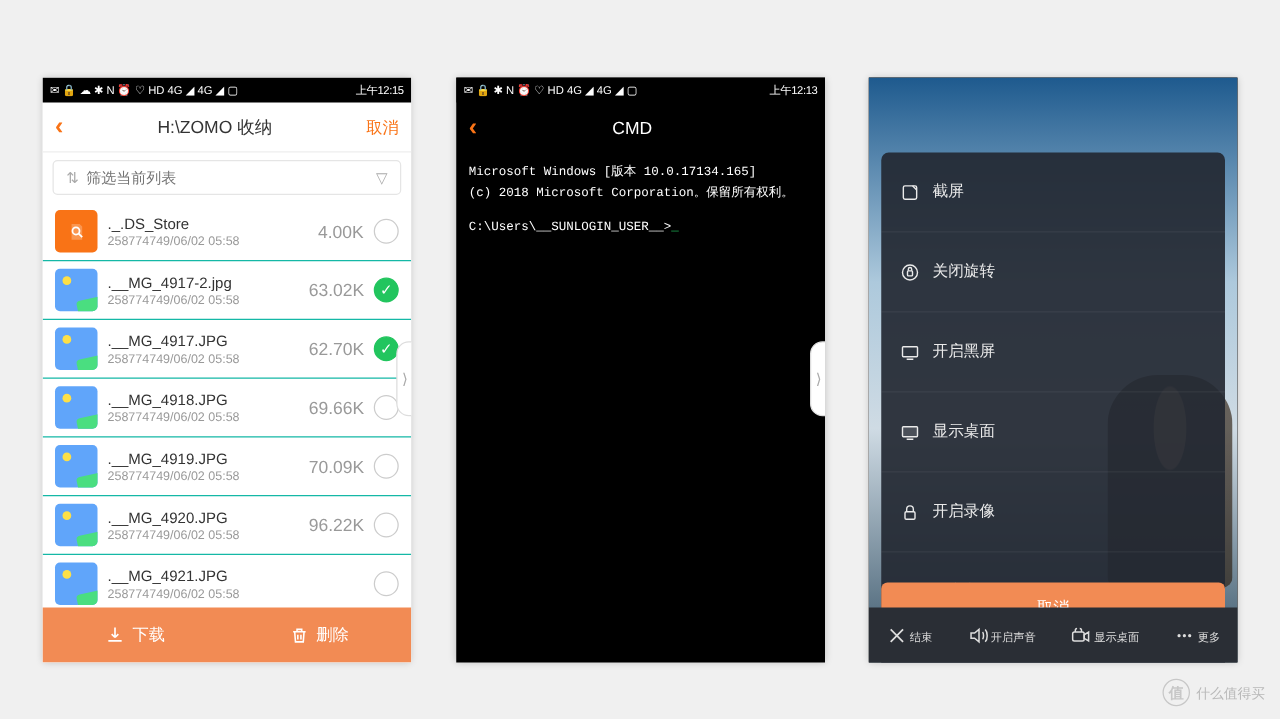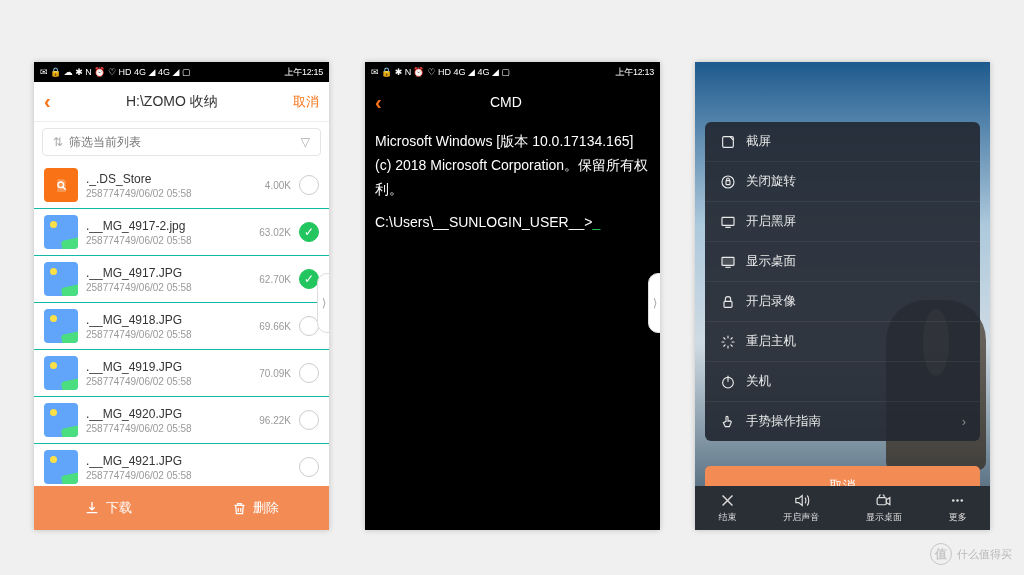--- a/index.html
+++ b/index.html
@@ -96,8 +96,8 @@
 
   
   .terminal {
-    flex: 1; padding: 8px 10px; font-family: Liberation Sans, sans-serif;
-    font-size: 14px; color: #fff; line-height: 1.7;
+    flex: 1; padding: 8px 10px; font-family: Liberation Mono, monospace;
+    font-size: 10px; color: #fff; line-height: 1.7;
   }
   .cursor { color: #22c55e; }
 

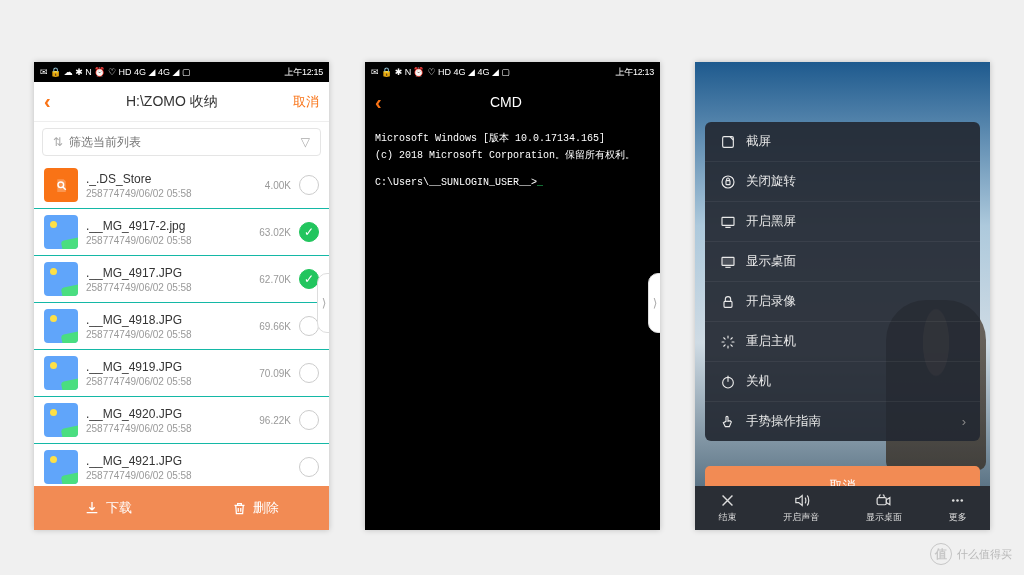--- a/index.html
+++ b/index.html
@@ -111,7 +111,7 @@
     background: rgba(35,40,50,0.92); border-radius: 6px; overflow: hidden;
   }
   .p3-row {
-    display: flex; align-items: center; gap: 10px; padding: 11px 14px;
+    display: flex; align-items: center; gap: 10px; padding: 23px 14px;
     color: #eaeaea; font-size: 12.5px; border-bottom: 1px solid rgba(255,255,255,0.06);
   }
   .p3-row:last-child { border-bottom: none; }

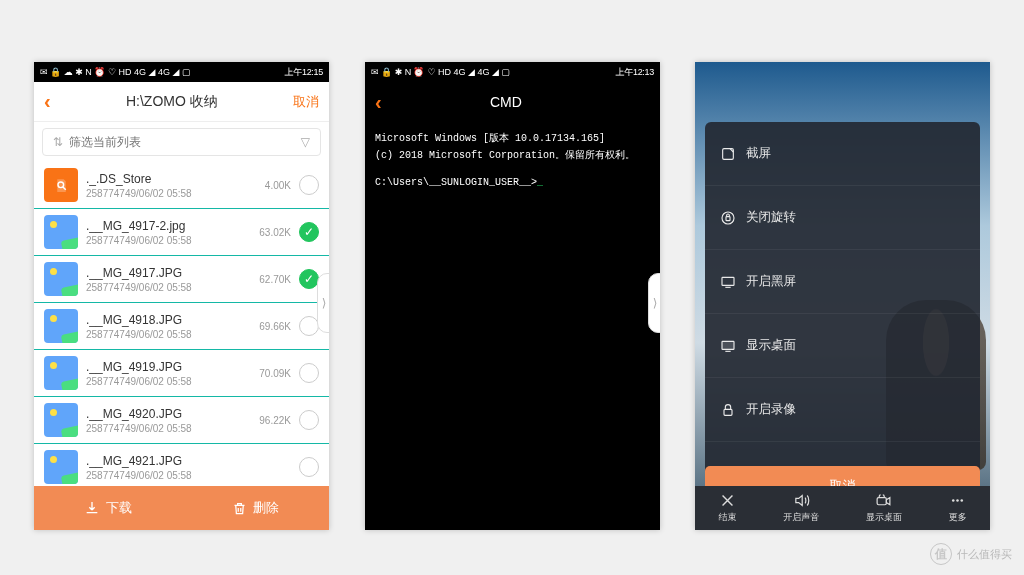--- a/index.html
+++ b/index.html
@@ -76,7 +76,7 @@
   .fileinfo { flex: 1; min-width: 0; }
   .filename { font-size: 12px; color: #333; white-space: nowrap; overflow: hidden; text-overflow: ellipsis; }
   .filemeta { font-size: 10px; color: #999; margin-top: 2px; }
-  .filesize { font-size: 10px; color: #999; width: 44px; text-align: right; }
+  .filesize { font-size: 14px; color: #999; width: 44px; text-align: right; }
   .check {
     width: 20px; height: 20px; border: 1.5px solid #ccc; border-radius: 50%;
     flex-shrink: 0; position: relative;

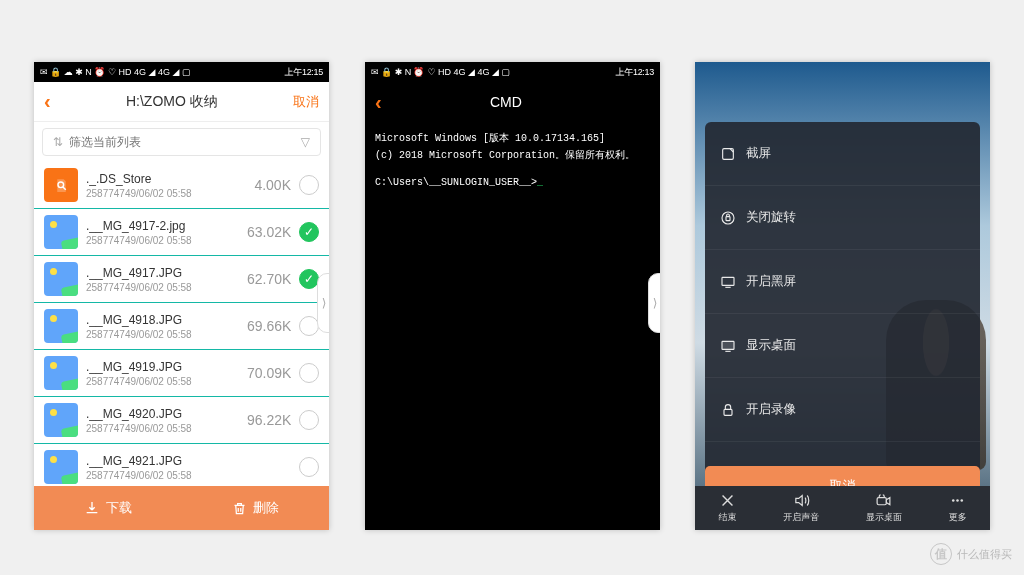--- a/index.html
+++ b/index.html
@@ -127,7 +127,7 @@
     background: #2a2e35; display: flex; justify-content: space-around; align-items: center;
     color: #ddd; font-size: 9px;
   }
-  .p3-bottom .bi { display: flex; flex-direction: column; align-items: center; gap: 2px; }
+  .p3-bottom .bi { display: flex; align-items: flex-end; gap: 2px; }
   .p3-person {
     position: absolute; right: 4px; bottom: 60px; width: 100px; height: 170px;
     background: radial-gradient(ellipse at 50% 25%, #c9a481 0 18%, transparent 19%),

